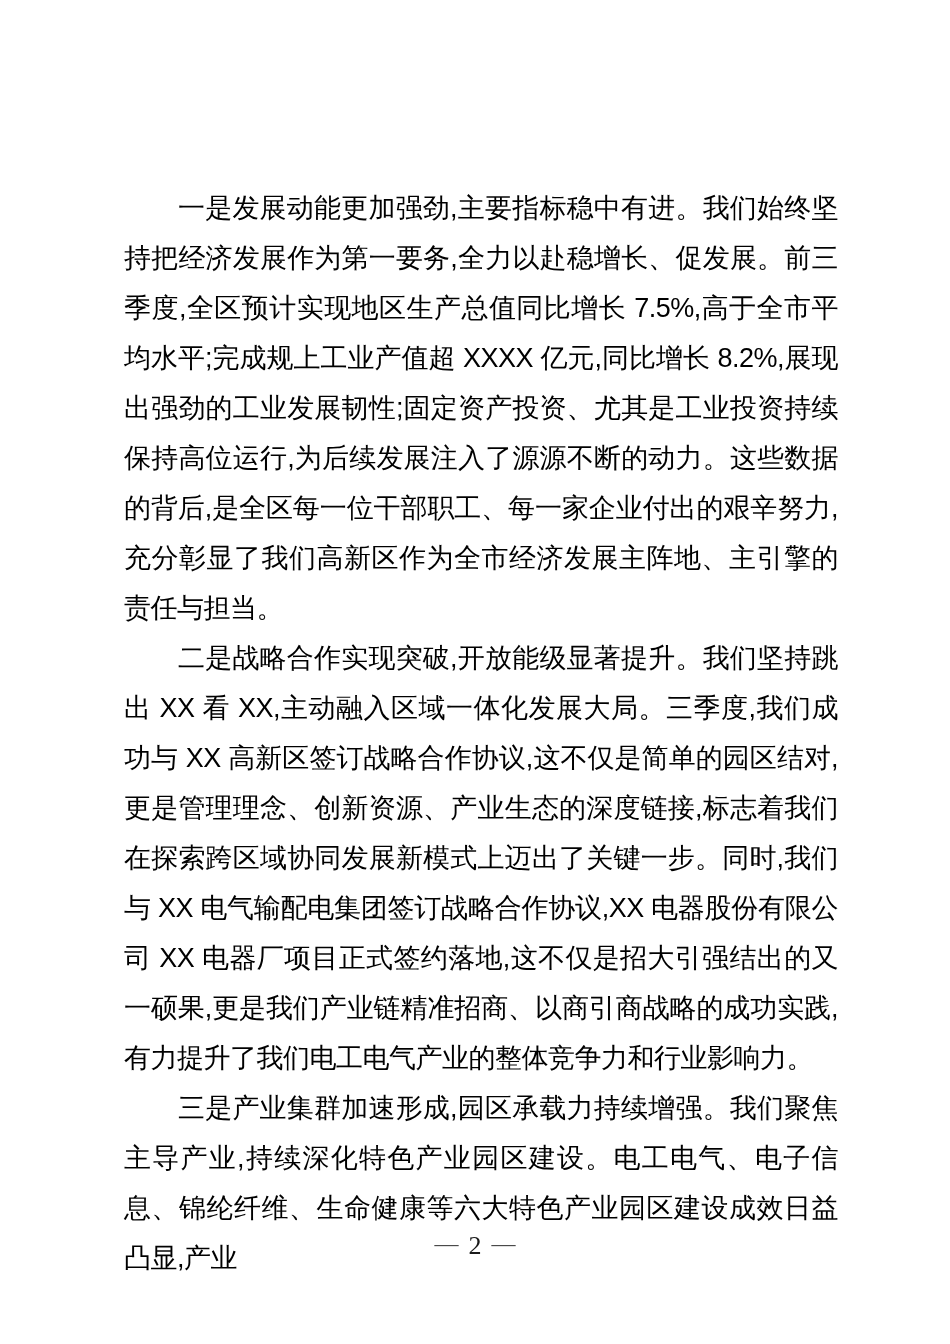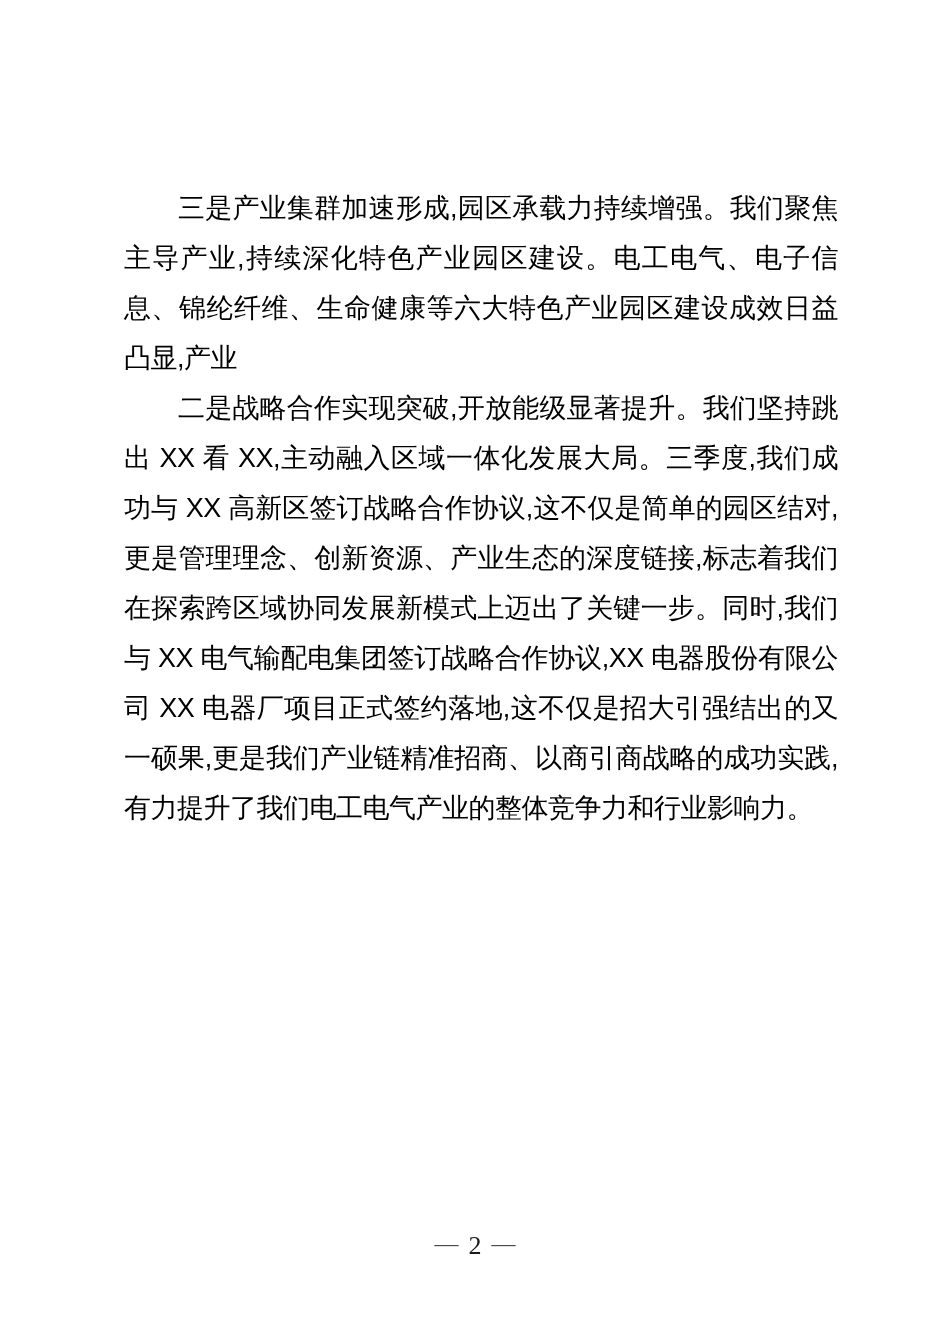--- a/index.html
+++ b/index.html
@@ -61,6 +61,7 @@
 <div class="page">
 
   <div class="doc-body">
+    <p>一是发展动能更加强劲,主要指标稳中有进。我们始终坚持把经济发展作为第一要务,全力以赴稳增长、促发展。前三季度,全区预计实现地区生产总值同比增长 7.5%,高于全市平均水平;完成规上工业产值超 XXXX 亿元,同比增长 8.2%,展现出强劲的工业发展韧性;固定资产投资、尤其是工业投资持续保持高位运行,为后续发展注入了源源不断的动力。这些数据的背后,是全区每一位干部职工、每一家企业付出的艰辛努力,充分彰显了我们高新区作为全市经济发展主阵地、主引擎的责任与担当。</p>
     <p>三是产业集群加速形成,园区承载力持续增强。我们聚焦主导产业,持续深化特色产业园区建设。电工电气、电子信息、锦纶纤维、生命健康等六大特色产业园区建设成效日益凸显,产业</p>
     <p>二是战略合作实现突破,开放能级显著提升。我们坚持跳出 XX 看 XX,主动融入区域一体化发展大局。三季度,我们成功与 XX 高新区签订战略合作协议,这不仅是简单的园区结对,更是管理理念、创新资源、产业生态的深度链接,标志着我们在探索跨区域协同发展新模式上迈出了关键一步。同时,我们与 XX 电气输配电集团签订战略合作协议,XX 电器股份有限公司 XX 电器厂项目正式签约落地,这不仅是招大引强结出的又一硕果,更是我们产业链精准招商、以商引商战略的成功实践,有力提升了我们电工电气产业的整体竞争力和行业影响力。</p>
   </div>

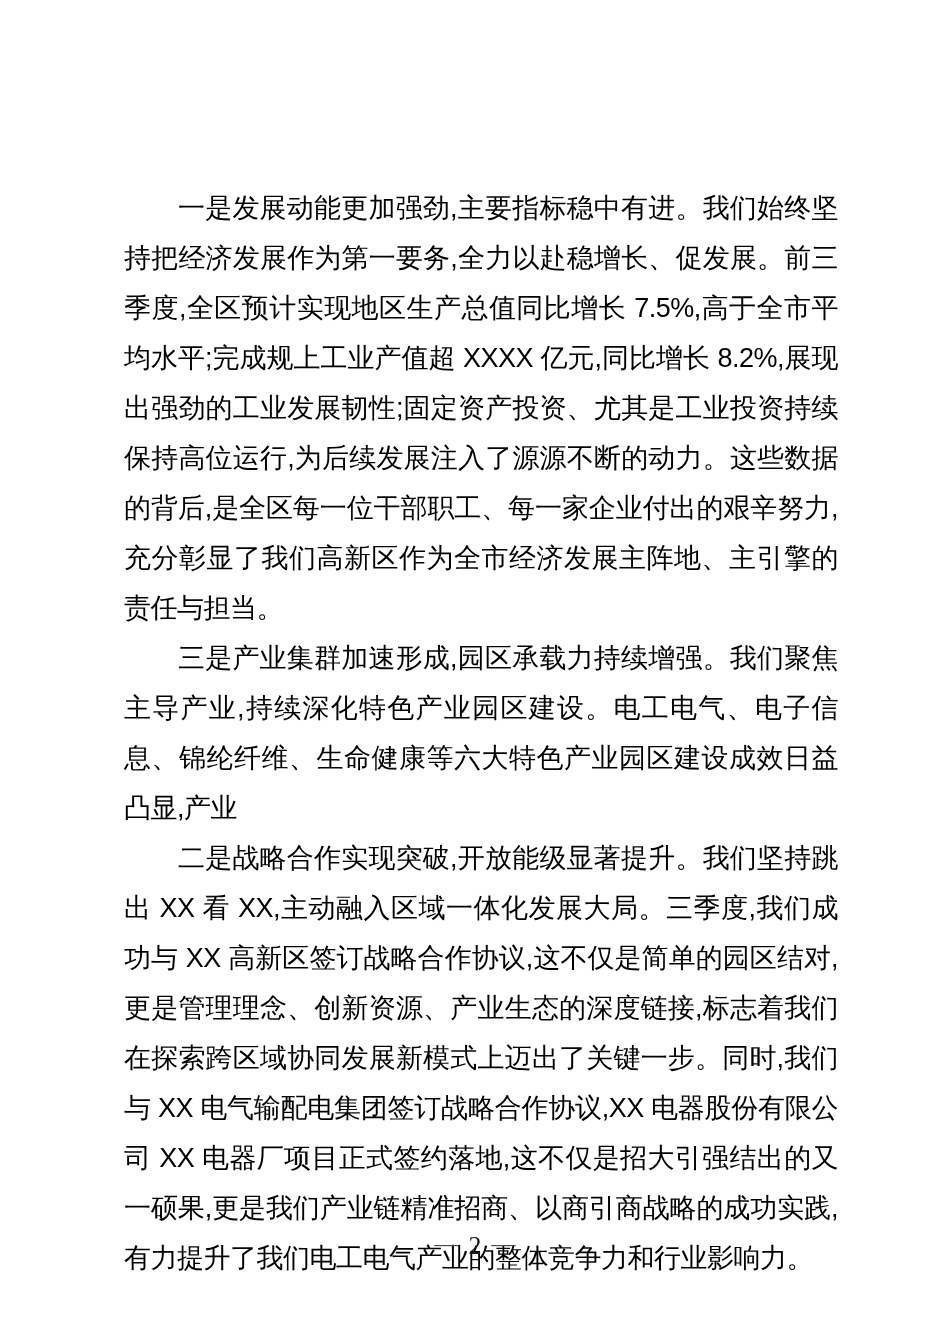--- a/index.html
+++ b/index.html
@@ -62,8 +62,8 @@
 
   <div class="doc-body">
     <p>一是发展动能更加强劲,主要指标稳中有进。我们始终坚持把经济发展作为第一要务,全力以赴稳增长、促发展。前三季度,全区预计实现地区生产总值同比增长 7.5%,高于全市平均水平;完成规上工业产值超 XXXX 亿元,同比增长 8.2%,展现出强劲的工业发展韧性;固定资产投资、尤其是工业投资持续保持高位运行,为后续发展注入了源源不断的动力。这些数据的背后,是全区每一位干部职工、每一家企业付出的艰辛努力,充分彰显了我们高新区作为全市经济发展主阵地、主引擎的责任与担当。</p>
+    <p>二是战略合作实现突破,开放能级显著提升。我们坚持跳出 XX 看 XX,主动融入区域一体化发展大局。三季度,我们成功与 XX 高新区签订战略合作协议,这不仅是简单的园区结对,更是管理理念、创新资源、产业生态的深度链接,标志着我们在探索跨区域协同发展新模式上迈出了关键一步。同时,我们与 XX 电气输配电集团签订战略合作协议,XX 电器股份有限公司 XX 电器厂项目正式签约落地,这不仅是招大引强结出的又一硕果,更是我们产业链精准招商、以商引商战略的成功实践,有力提升了我们电工电气产业的整体竞争力和行业影响力。</p>
     <p>三是产业集群加速形成,园区承载力持续增强。我们聚焦主导产业,持续深化特色产业园区建设。电工电气、电子信息、锦纶纤维、生命健康等六大特色产业园区建设成效日益凸显,产业</p>
-    <p>二是战略合作实现突破,开放能级显著提升。我们坚持跳出 XX 看 XX,主动融入区域一体化发展大局。三季度,我们成功与 XX 高新区签订战略合作协议,这不仅是简单的园区结对,更是管理理念、创新资源、产业生态的深度链接,标志着我们在探索跨区域协同发展新模式上迈出了关键一步。同时,我们与 XX 电气输配电集团签订战略合作协议,XX 电器股份有限公司 XX 电器厂项目正式签约落地,这不仅是招大引强结出的又一硕果,更是我们产业链精准招商、以商引商战略的成功实践,有力提升了我们电工电气产业的整体竞争力和行业影响力。</p>
   </div>
 
   <div class="page-footer">

